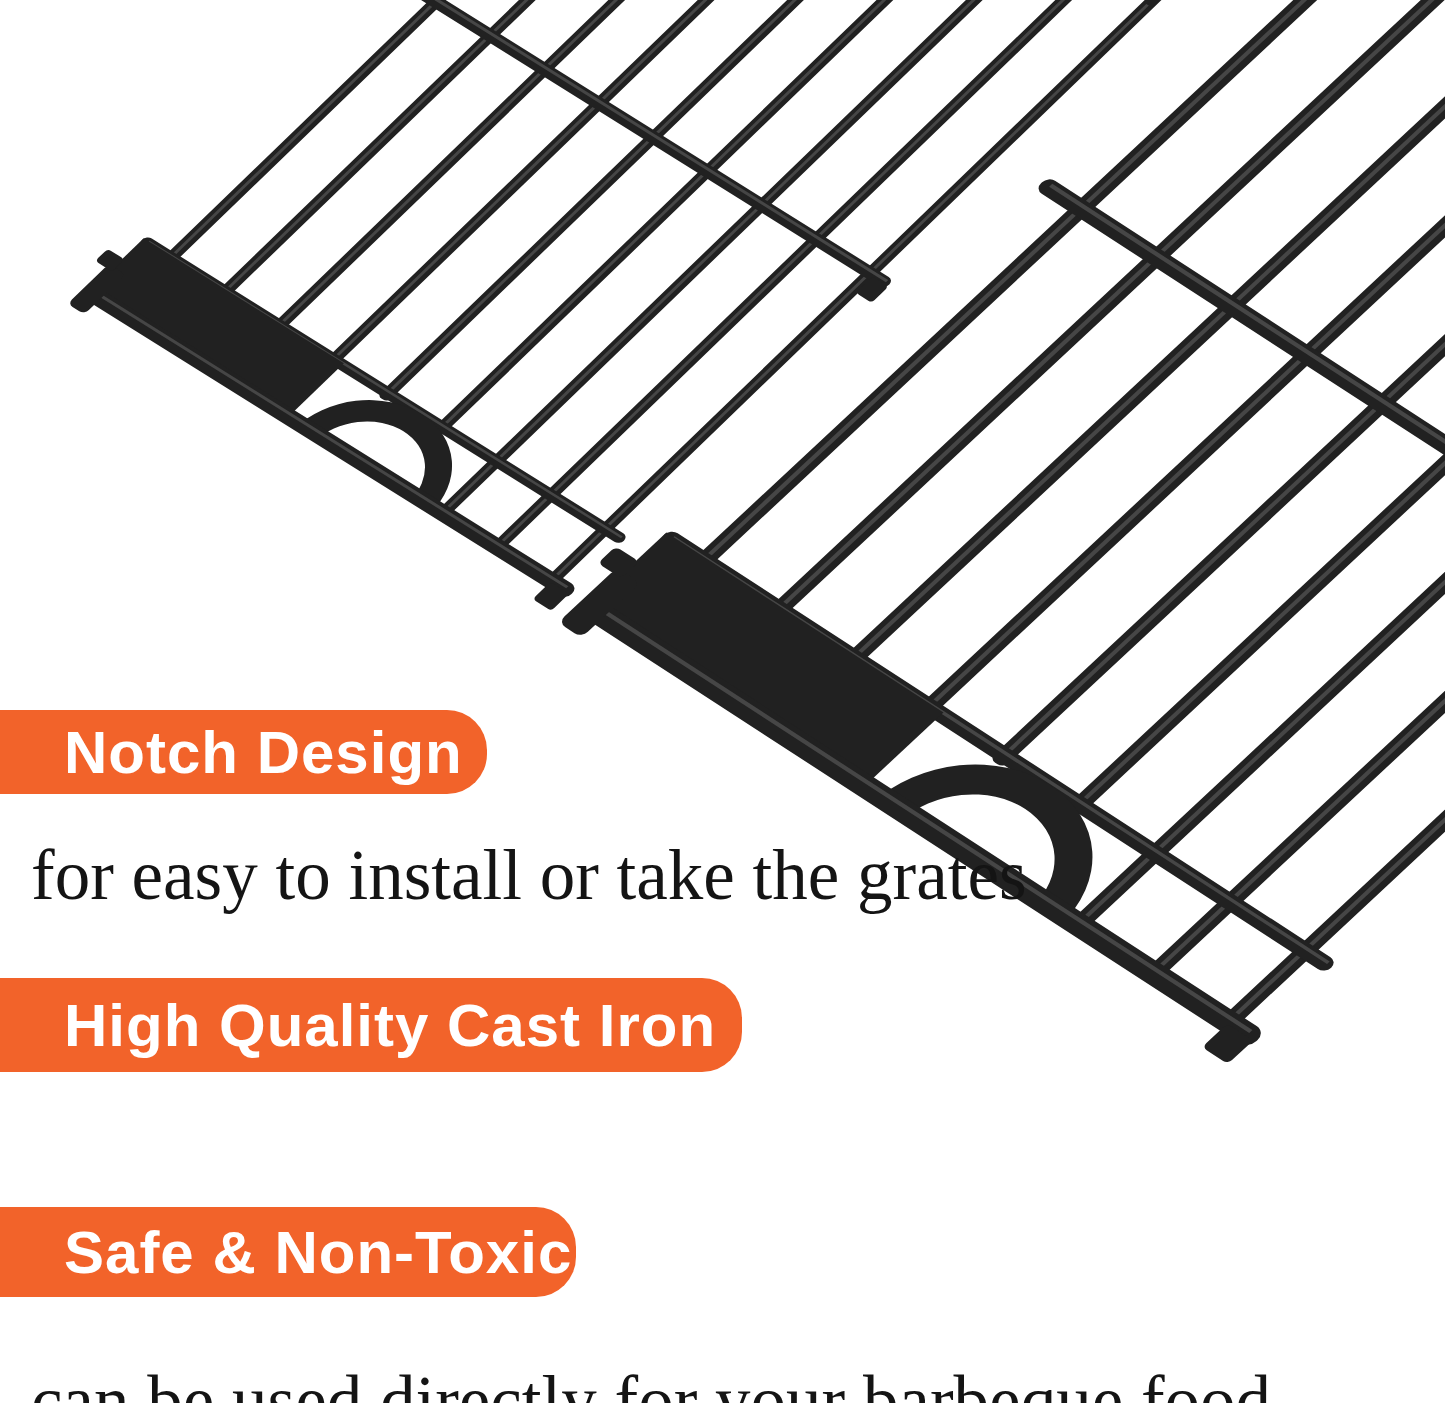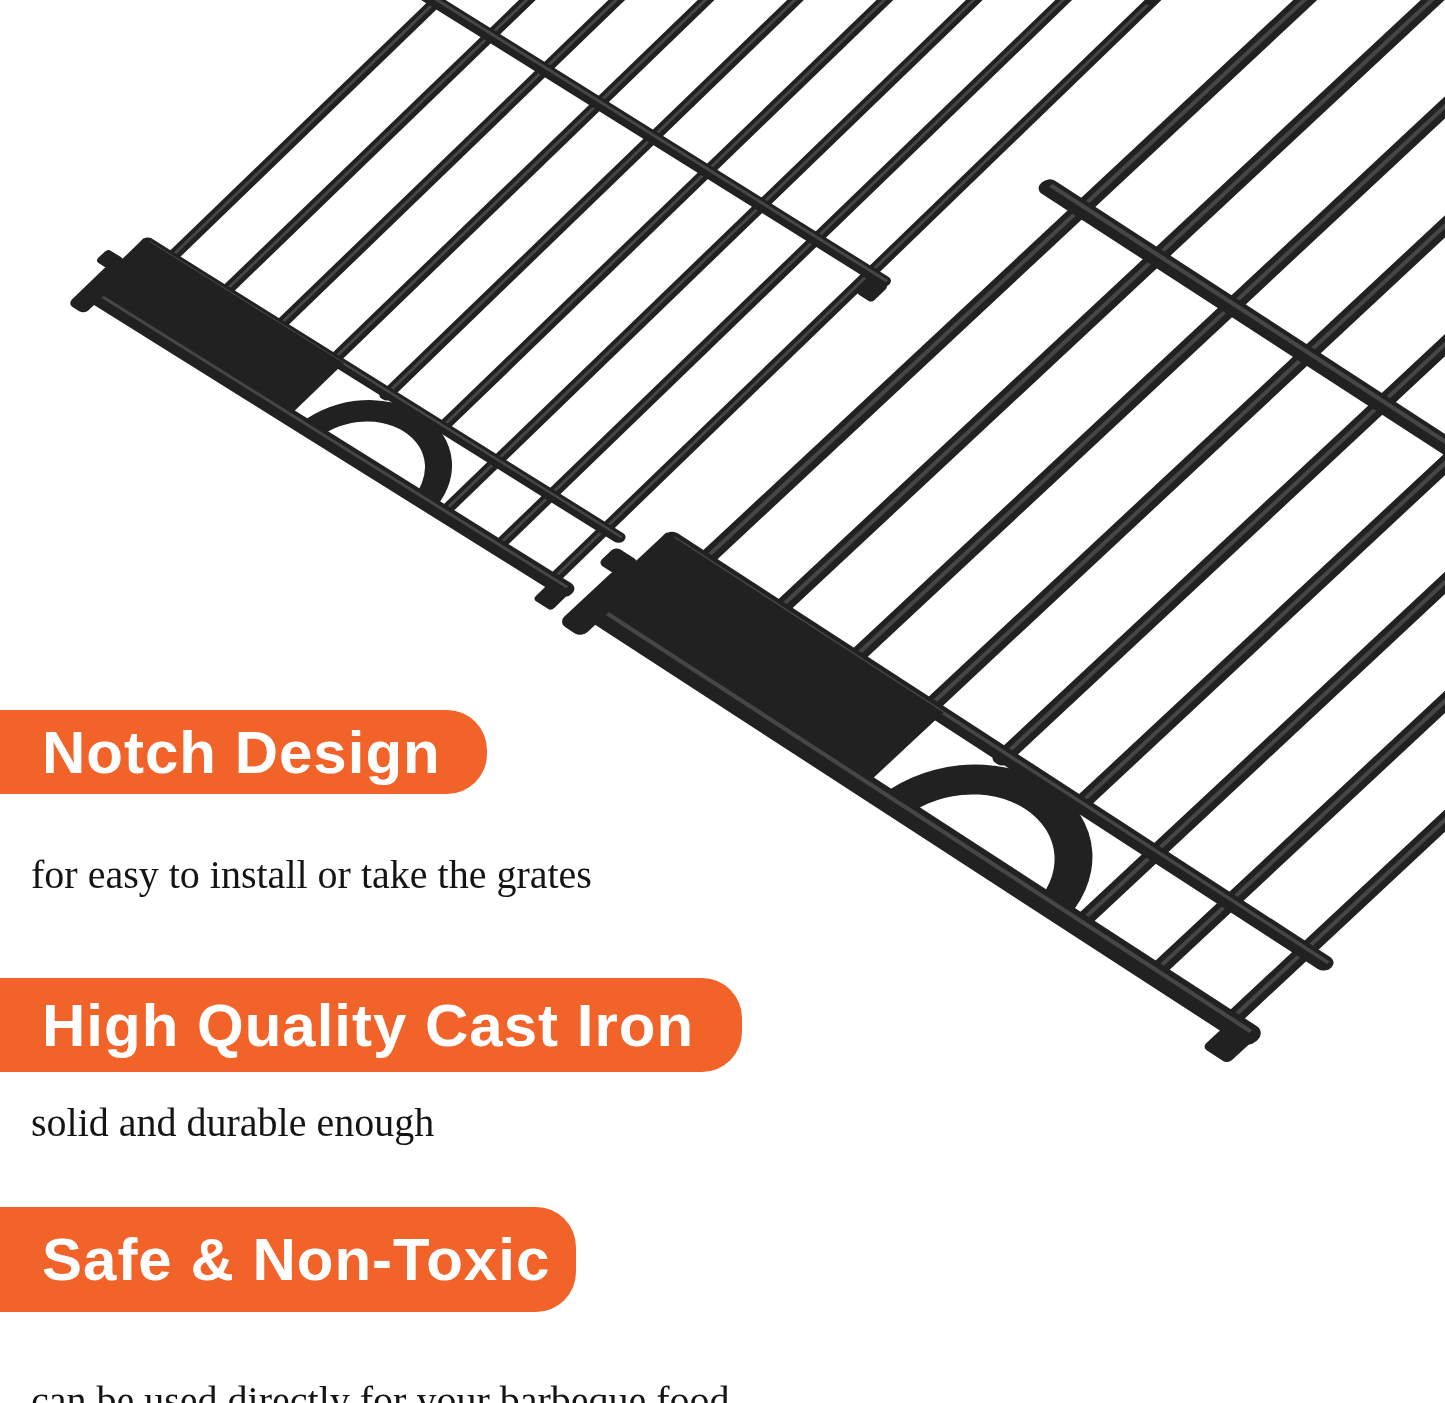--- a/index.html
+++ b/index.html
@@ -21,7 +21,7 @@
     display: flex;
     align-items: center;
     box-sizing: border-box;
-    padding-left: 42px;
+    padding-left: 64px;
     border-radius: 0 40px 40px 0;
     color: #ffffff;
     font-family: "Liberation Sans", sans-serif;

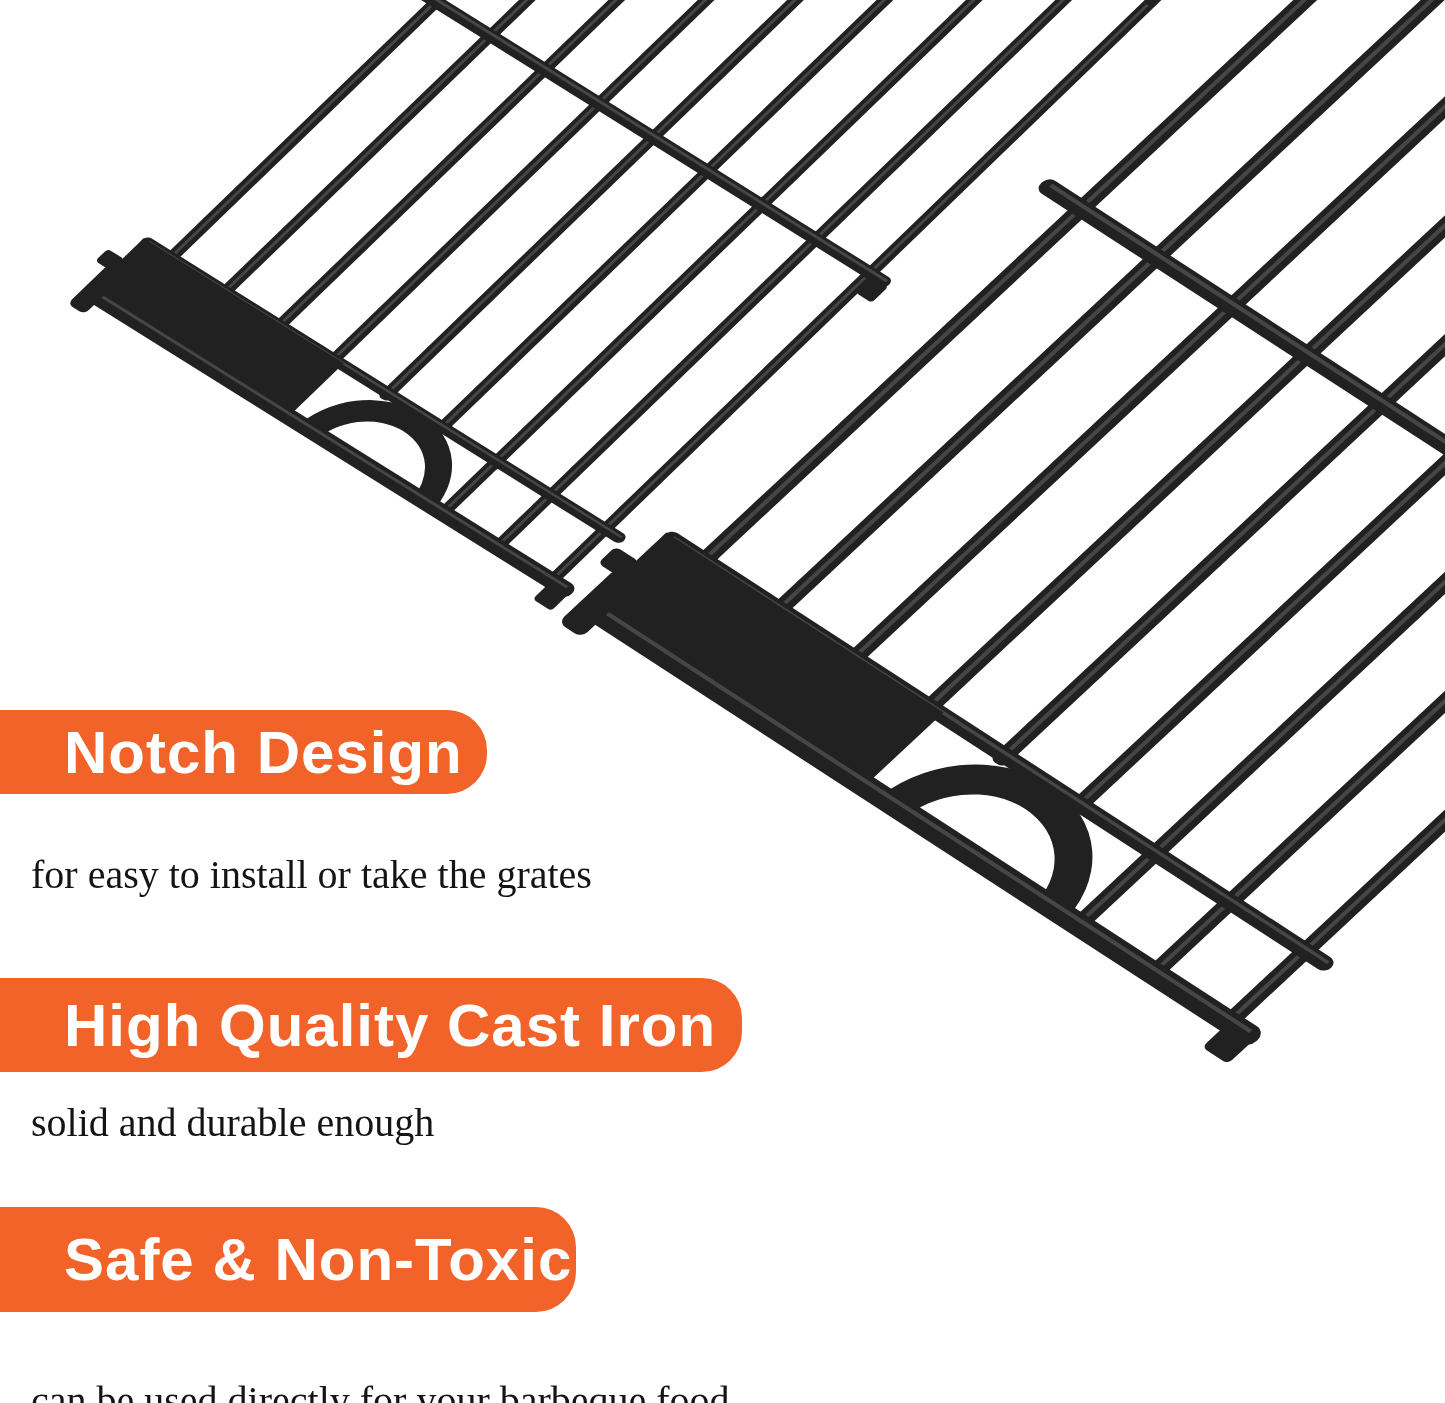--- a/index.html
+++ b/index.html
@@ -38,7 +38,7 @@
     left: 31px;
     color: #141414;
     font-family: "Liberation Serif", serif;
-    font-size: 40px;
+    font-size: 71px;
     line-height: 70px;
     white-space: nowrap;
   }

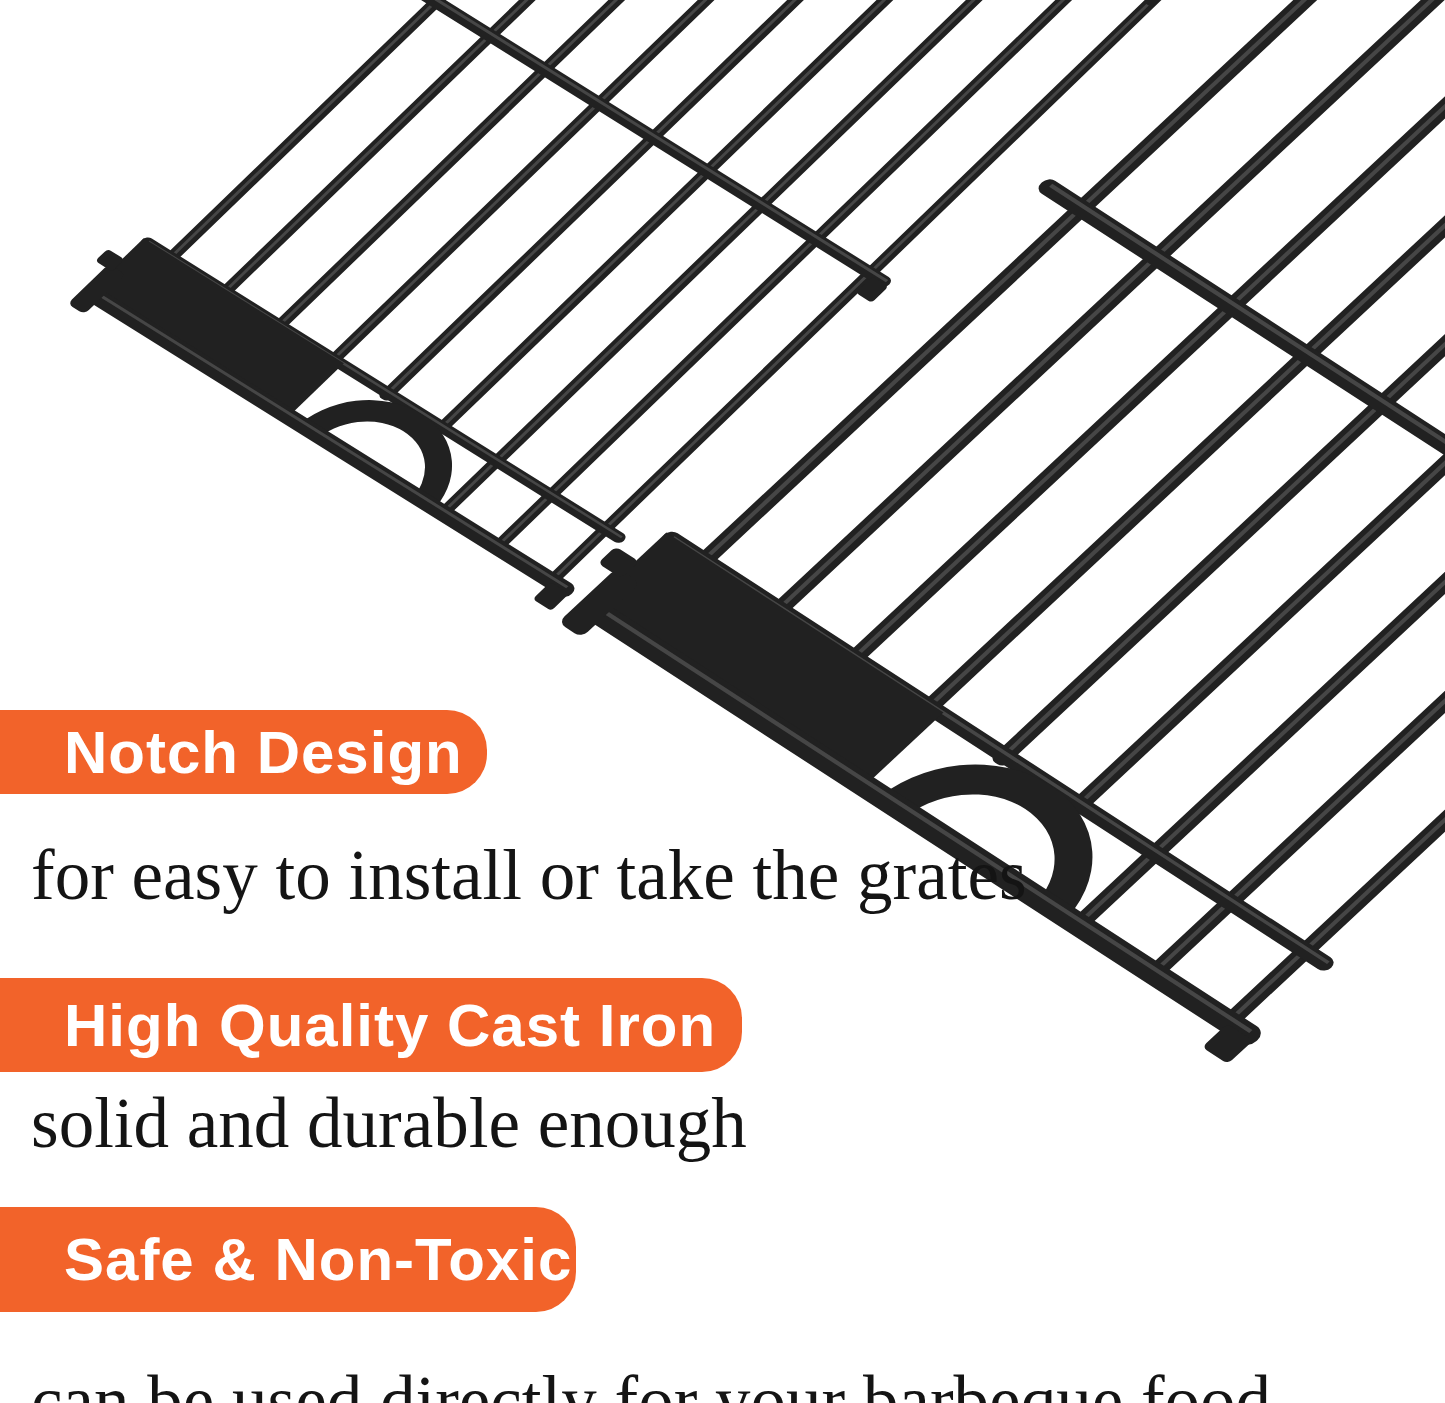--- a/index.html
+++ b/index.html
@@ -121,7 +121,6 @@
   <div class="feature-badge badge-2" style="background: rgb(242, 99, 42); margin-top: 20px;">
     <span>High Quality Cast Iron</span>
   </div>
-  <div class="feature-desc desc-2" style="color: rgb(20, 20, 20);">solid and durable enough</div>
 
   <div class="feature-badge badge-3" style="background: rgb(242, 99, 42);">
     <span>Safe &amp; Non-Toxic</span>

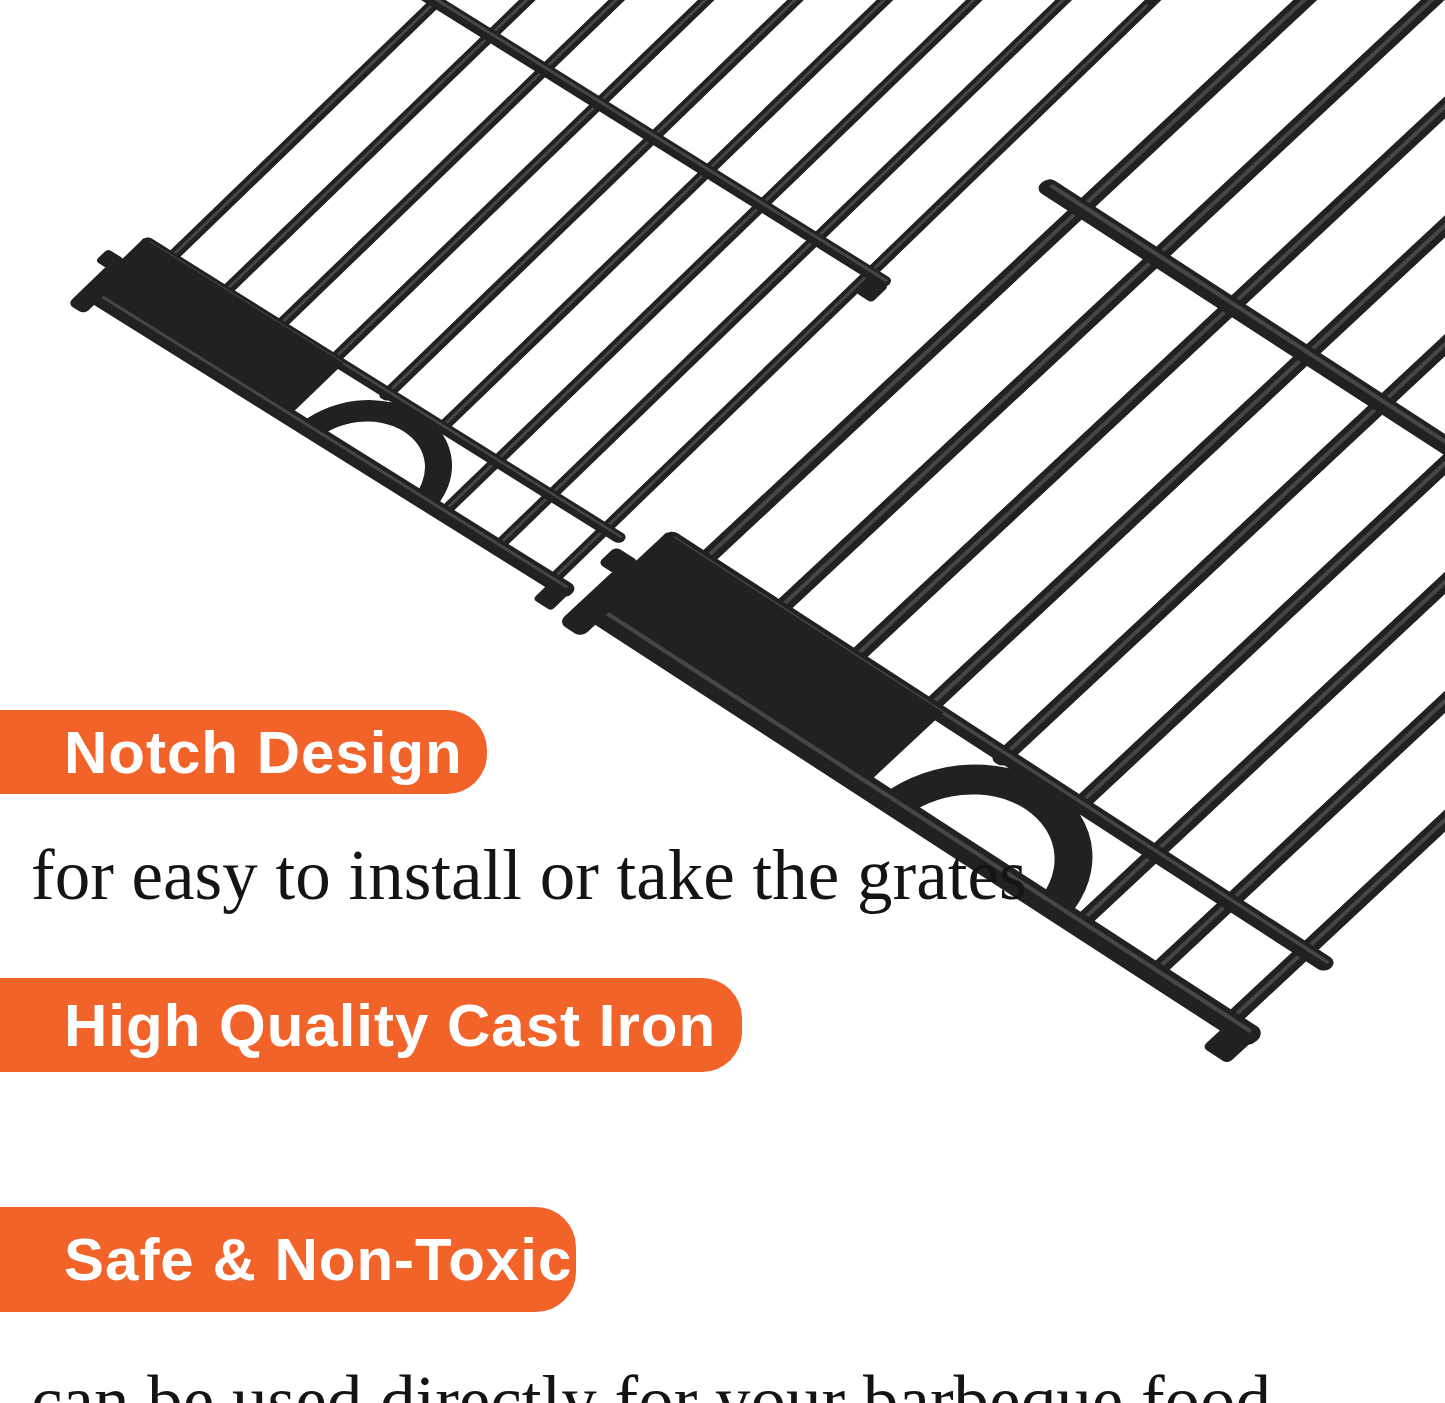--- a/index.html
+++ b/index.html
@@ -32,7 +32,7 @@
   }
   .badge-1 { top: 710px; width: 487px;  height: 84px; }
   .badge-2 { top: 958px; width: 742px;  height: 94px; }
-  .badge-3 { top: 1207px; width: 576px; height: 105px; }
+  .badge-3 { top: 1207px; width: 576px; height: 90px; }
   .feature-desc {
     position: absolute;
     left: 31px;

